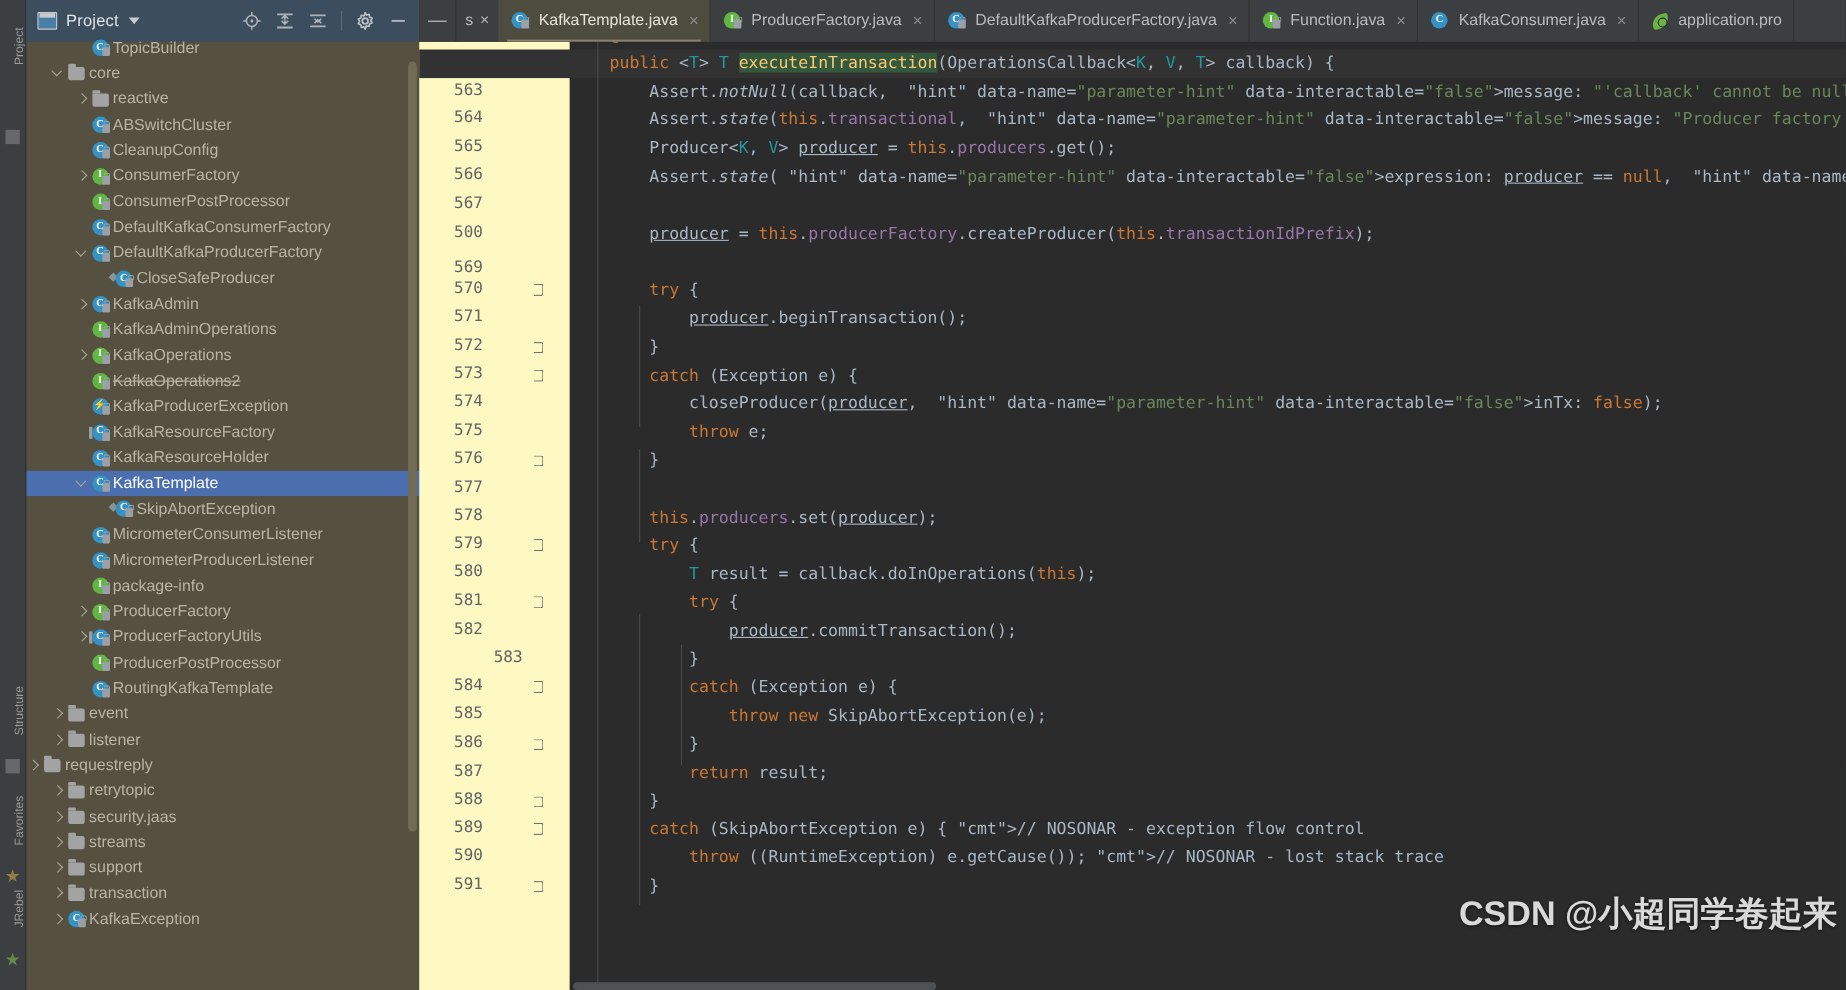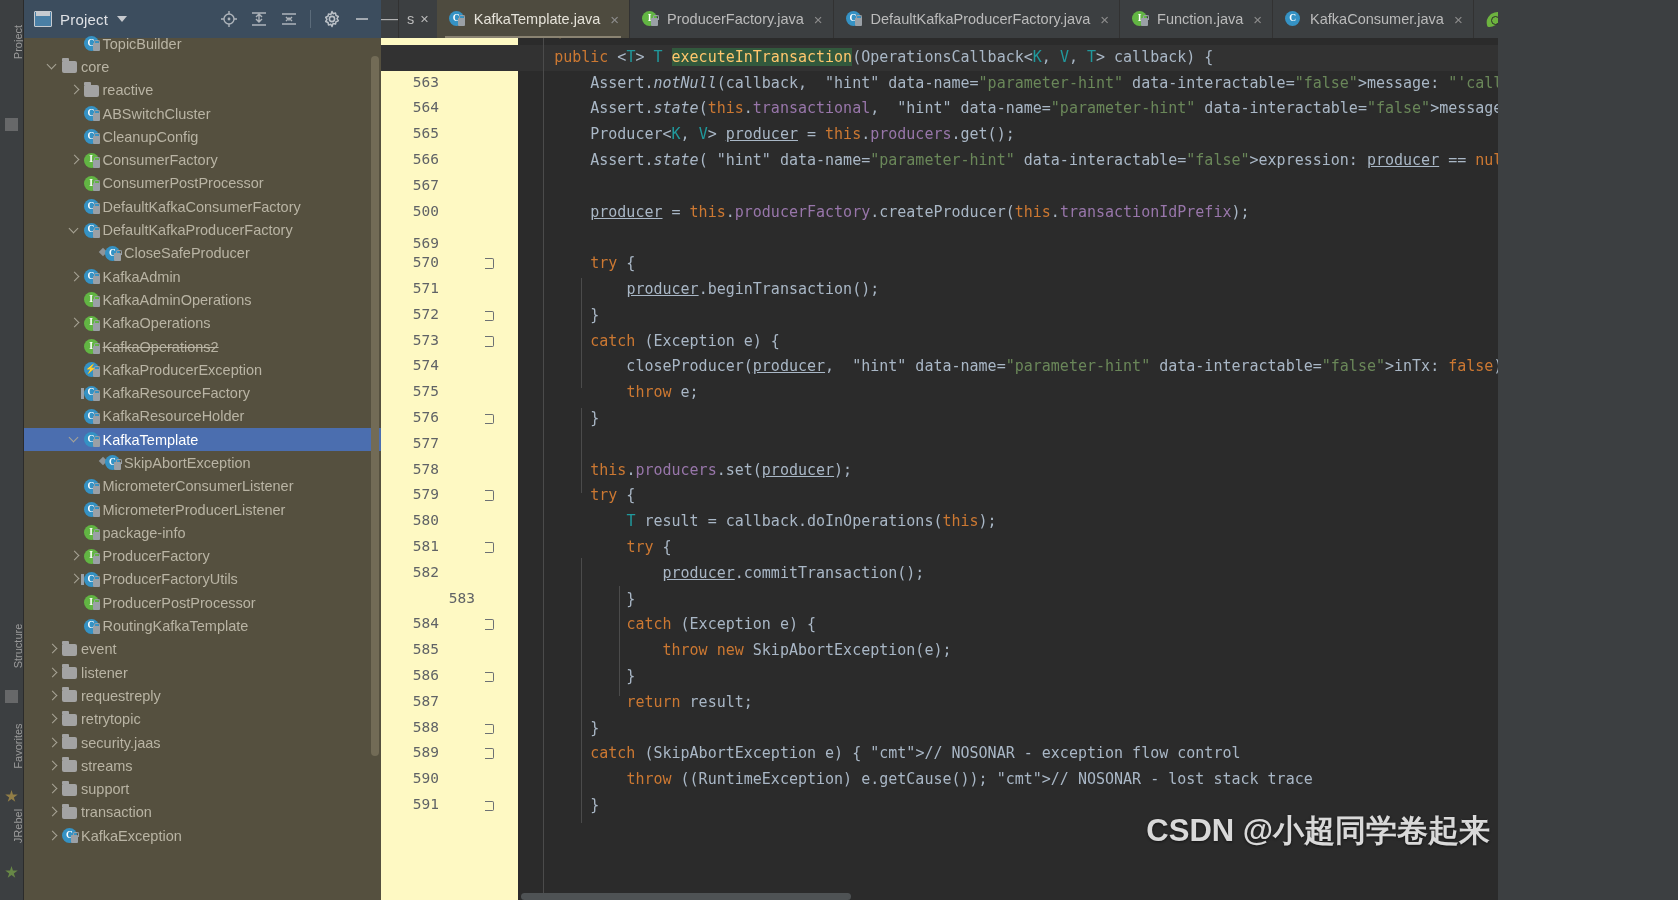--- a/index.html
+++ b/index.html
@@ -9,7 +9,7 @@
     font-family: "Liberation Sans", sans-serif;
     overflow: hidden;
   }
-  #app { position: relative; width: 1498px; height: 900px; border-radius: 18px; }
+  #app { position: relative; width: 1678px; height: 900px; border-radius: 18px; }
 
   
   .left-strip {

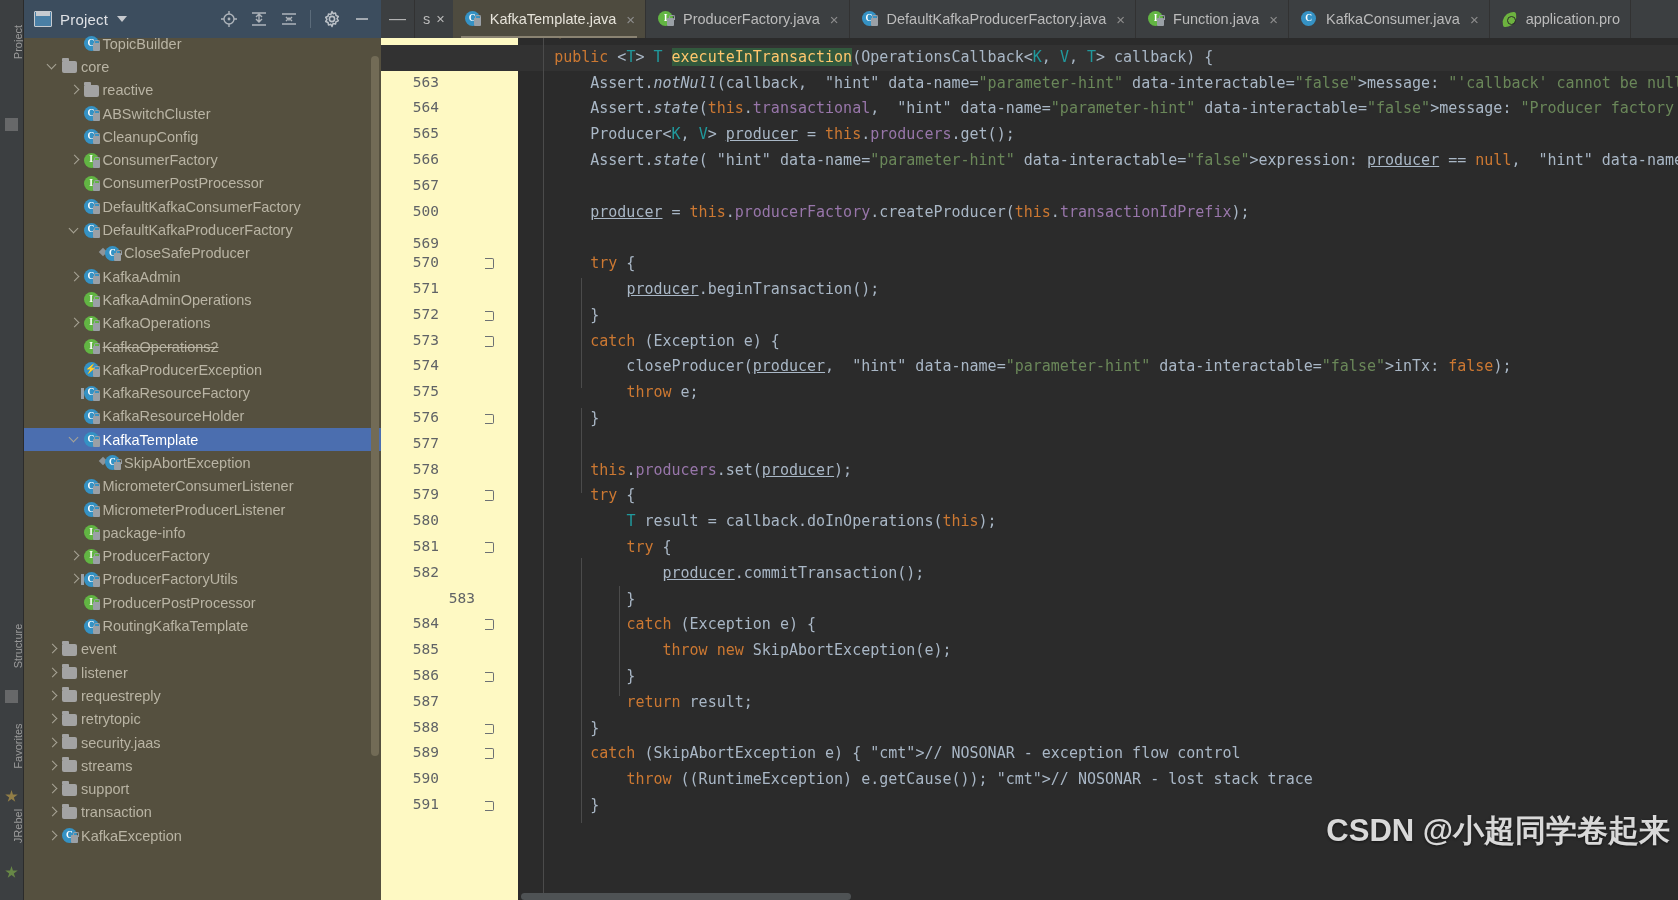--- a/index.html
+++ b/index.html
@@ -528,7 +528,7 @@
           </span>
           <span class="tlabel">listener</span>
         </div>
-        <div class="tnode" style="padding-left: 22px;">
+        <div class="tnode" style="">
           <span class="tarrow has"></span>
           <span class="ticon">
             <span class="folder"></span>

